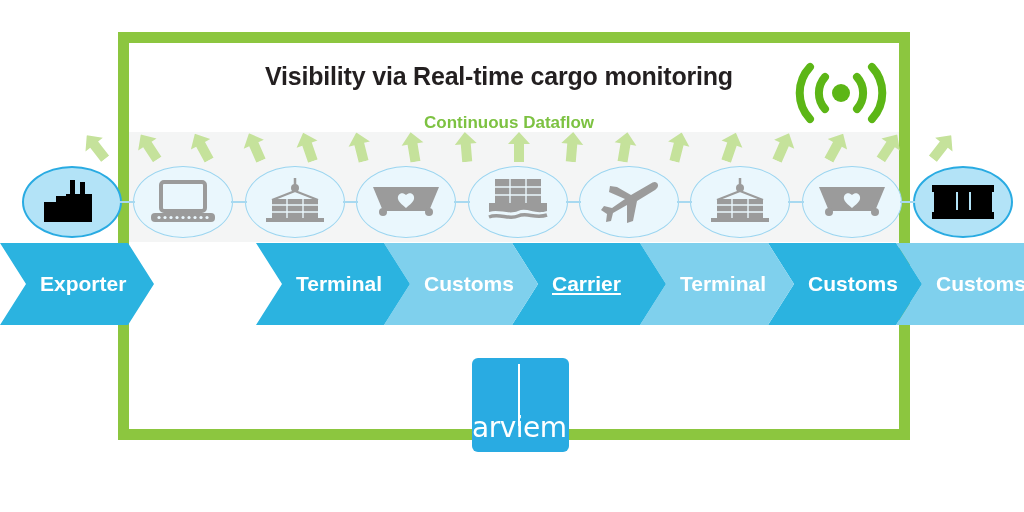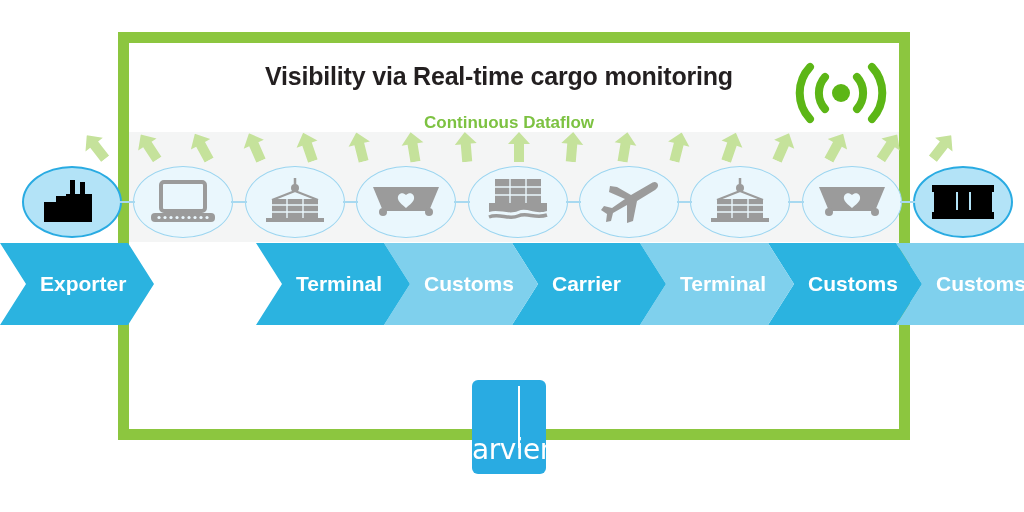--- a/index.html
+++ b/index.html
@@ -352,7 +352,7 @@
       </div>
       <div class="chev" style="left: 512px; width: 154px; z-index: 4;">
         <div class="body" style="background: rgb(43, 179, 224); clip-path: polygon(0px 0px, 128px 0px, 154px 41px, 128px 82px, 0px 82px, 26px 41px);"></div>
-        <span style="margin-left: 40px;">Carrier</span>
+        <span style="margin-left: 40px; text-decoration: underline;">Carrier</span>
       </div>
       <div class="chev" style="left: 640px; width: 154px; z-index: 3;">
         <div class="body" style="background: rgb(127, 208, 237); clip-path: polygon(0px 0px, 128px 0px, 154px 41px, 128px 82px, 0px 82px, 26px 41px);"></div>

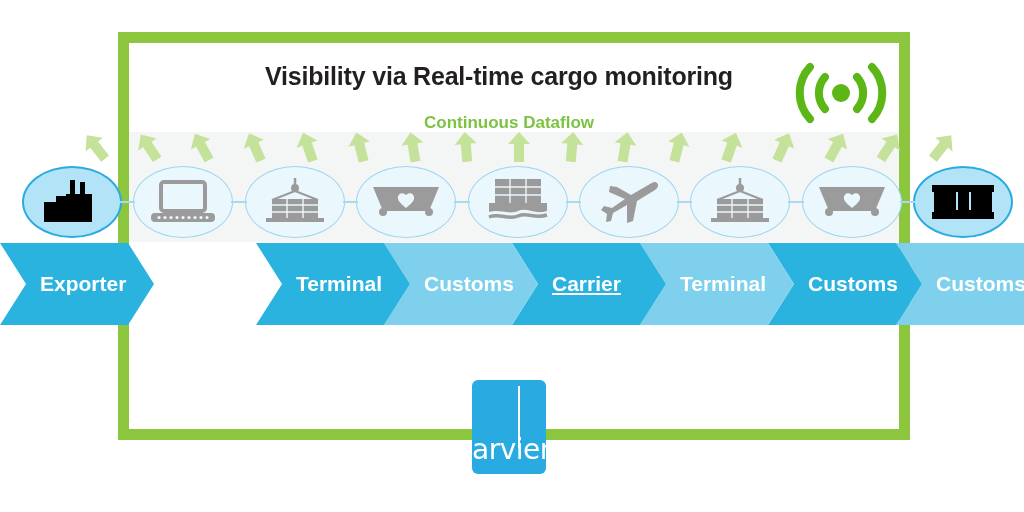--- a/index.html
+++ b/index.html
@@ -101,10 +101,9 @@
 
   
   .logo{
-    position:absolute;left:472px;top:358px;width:74px;height:94px;
+    position:absolute;left:472px;top:358px;width:97px;height:94px;
     background:#29ABE2;
     border-radius:6px;
-    margin-top:22px;
   }
   .logo .split{
     position:absolute;left:46px;top:6px;width:2px;height:62px;

